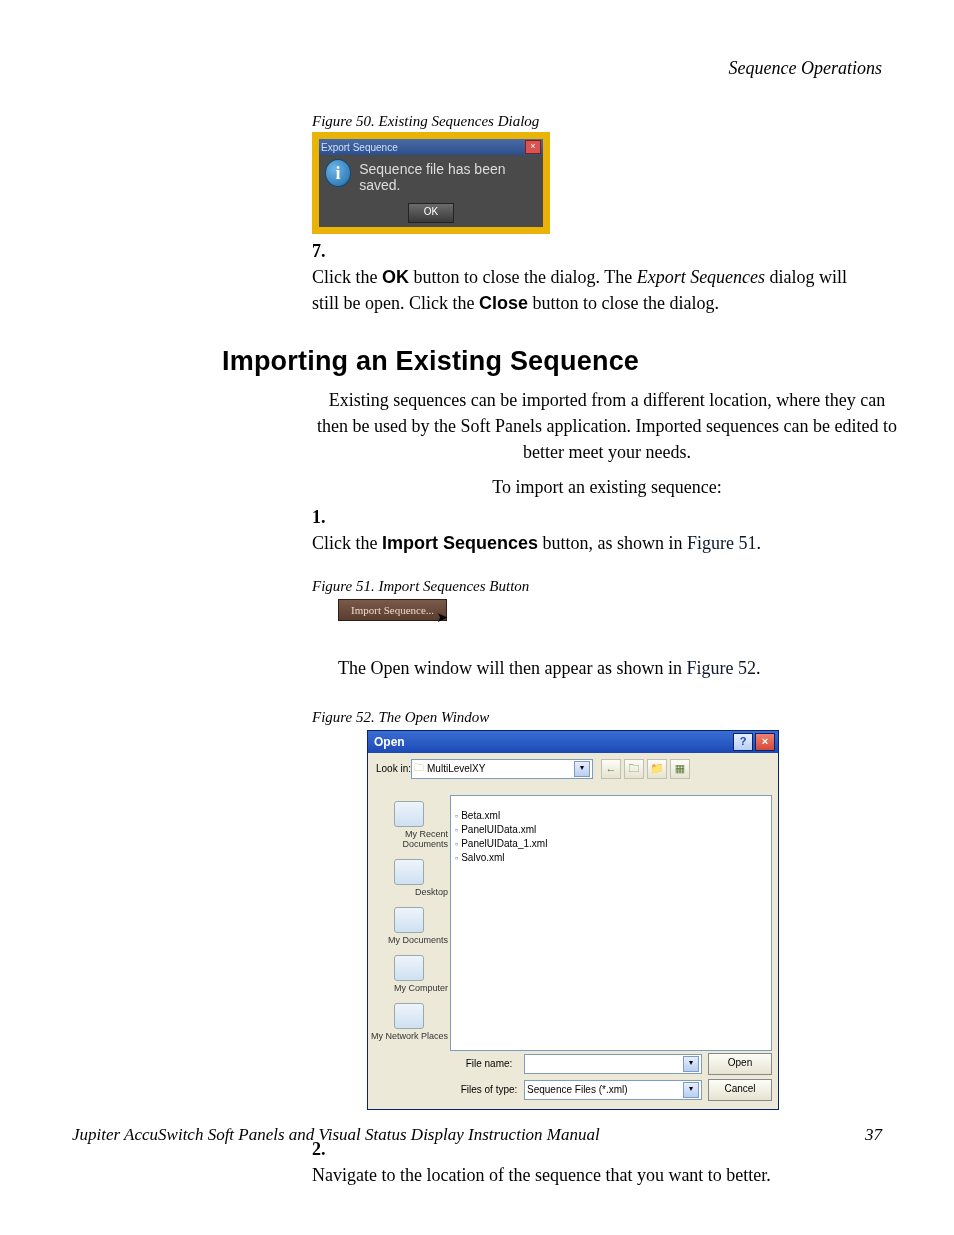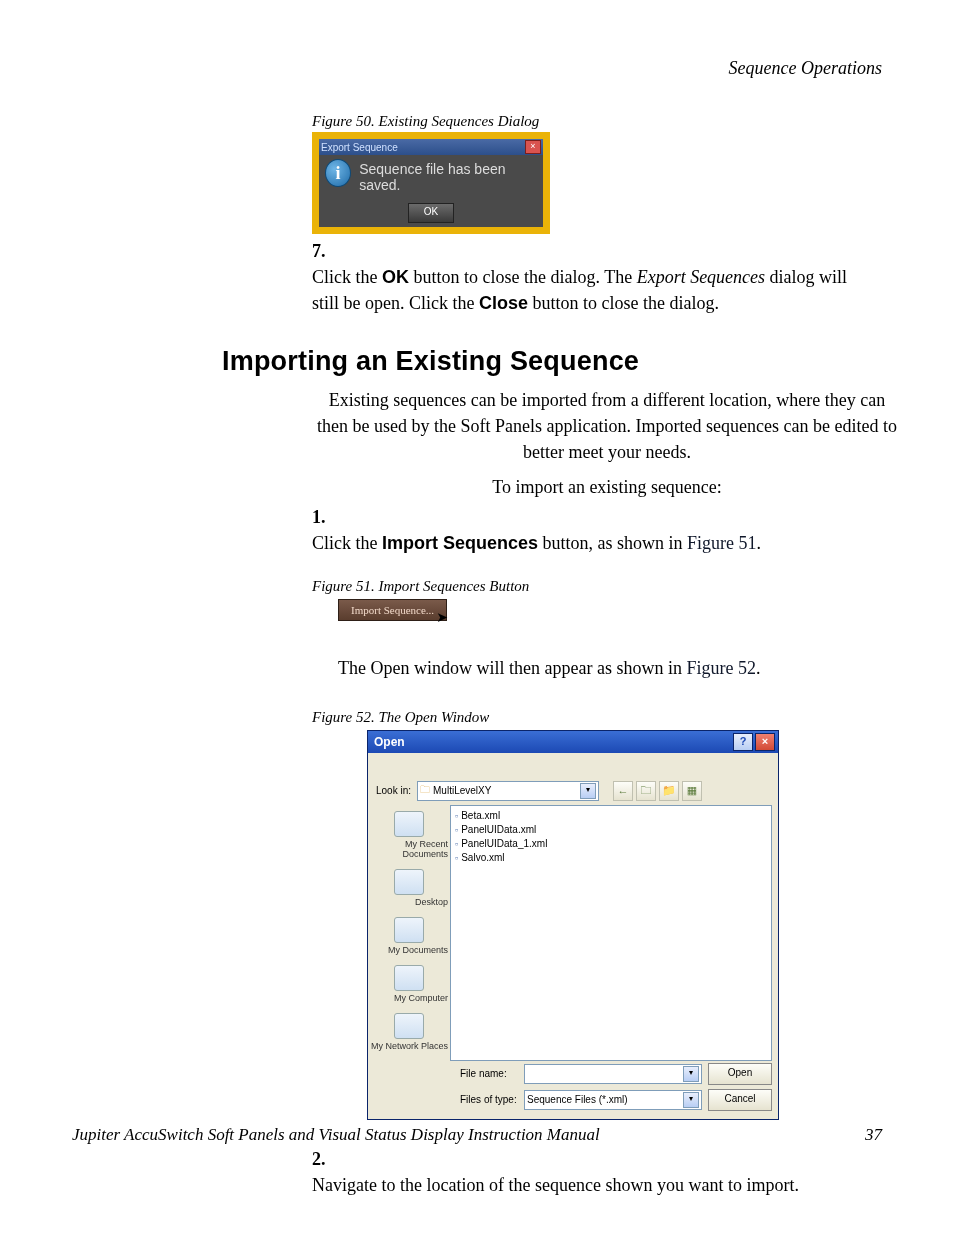--- a/index.html
+++ b/index.html
@@ -133,9 +133,8 @@
   }
   .opendlg .tbar .tbtn.close { background: linear-gradient(#f08070,#d24a36); color: #fff; }
   .opendlg .toolbar {
-    display: flex; align-items: center; gap: 6px;
-    padding: 6px 8px 4px 8px;
-    margin-top: 22px;
+    display: flex; align-items: center; 
+    padding: 6px 8px 16px 8px;
   }
   .opendlg .toolbar label { font-size: 10px; }
   .opendlg .lookin {

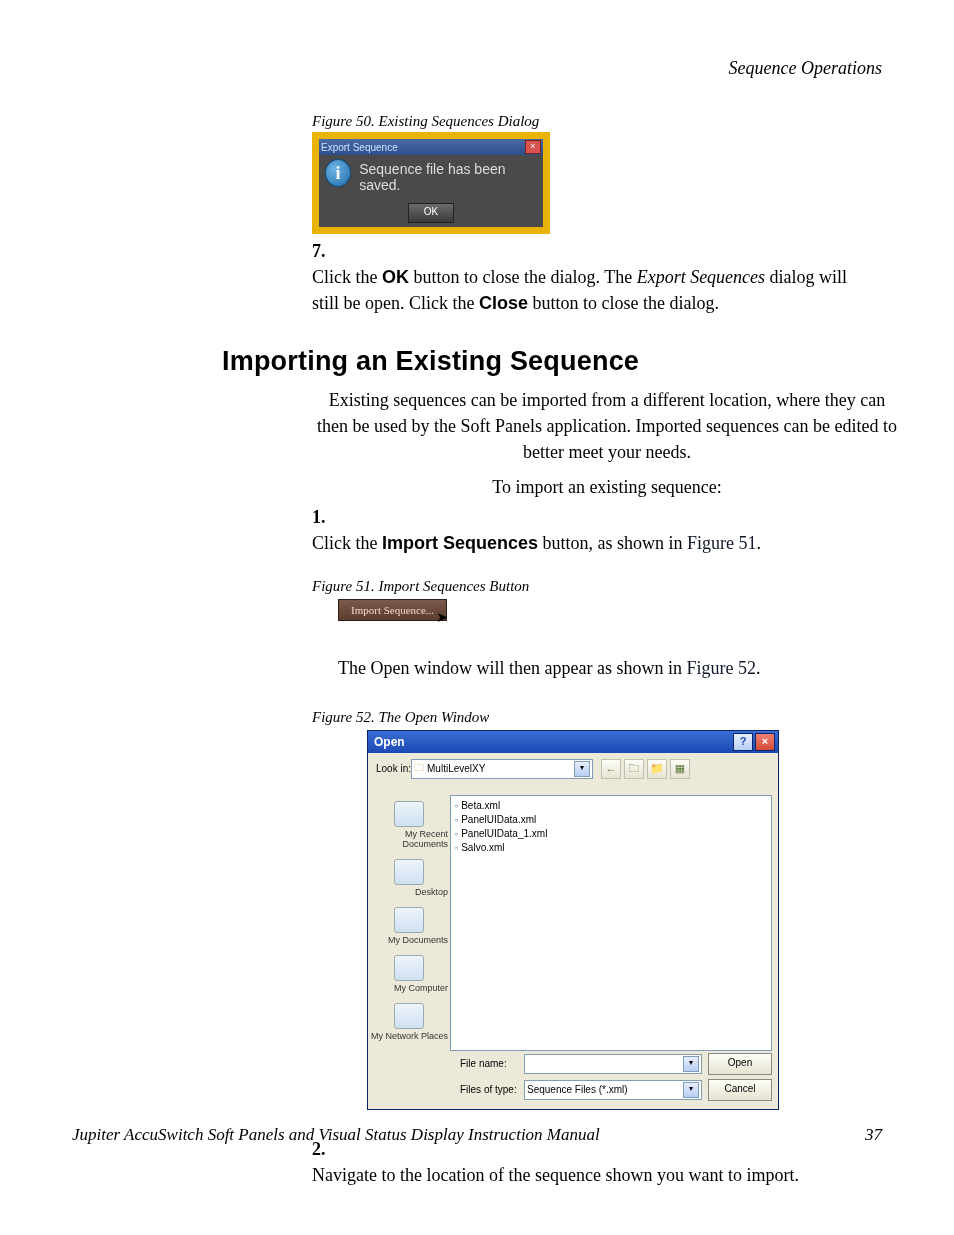--- a/index.html
+++ b/index.html
@@ -170,7 +170,7 @@
     flex: 1; background: #fff; border: 1px solid #7f9db9;
     margin: 0 6px 0 0;
     min-height: 188px;
-    padding: 3px 4px;
+    padding: 13px 4px;
   }
   .opendlg .filepane .fitem { font-size: 10px; line-height: 13px; color: #000; }
   .opendlg .filepane .fitem::before {

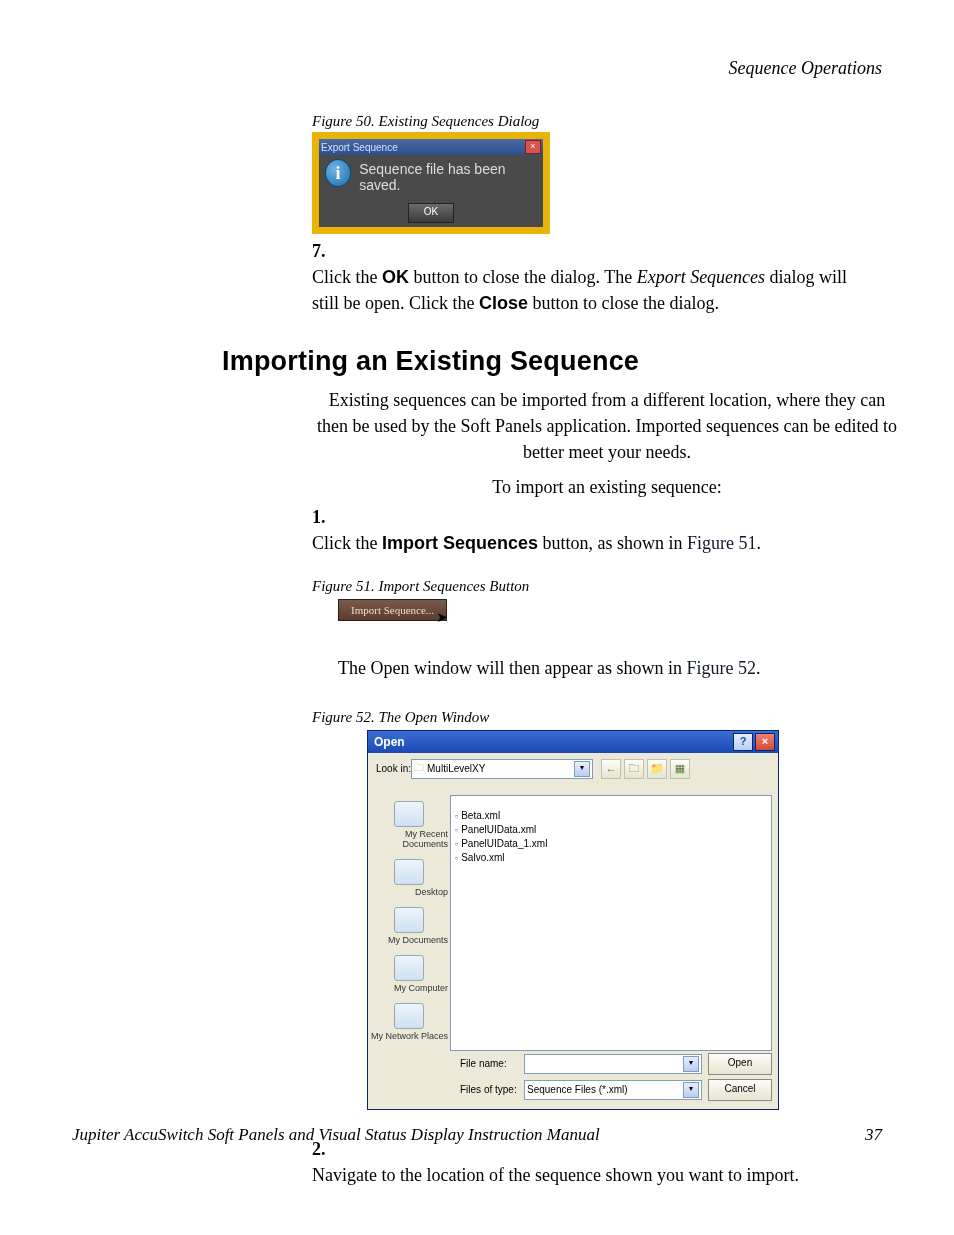--- a/index.html
+++ b/index.html
@@ -184,7 +184,7 @@
     gap: 4px 6px;
     padding: 2px 6px 8px 0;
   }
-  .opendlg .bottom .lbl { font-size: 10px; text-align: left; padding-left: 4px; }
+  .opendlg .bottom .lbl { font-size: 10px; text-align: center; padding-left: 4px; }
   .opendlg .bottom .combo {
     height: 18px; border: 1px solid #7f9db9; background: #fff;
     display: flex; align-items: center; padding: 0 2px; font-size: 10px;

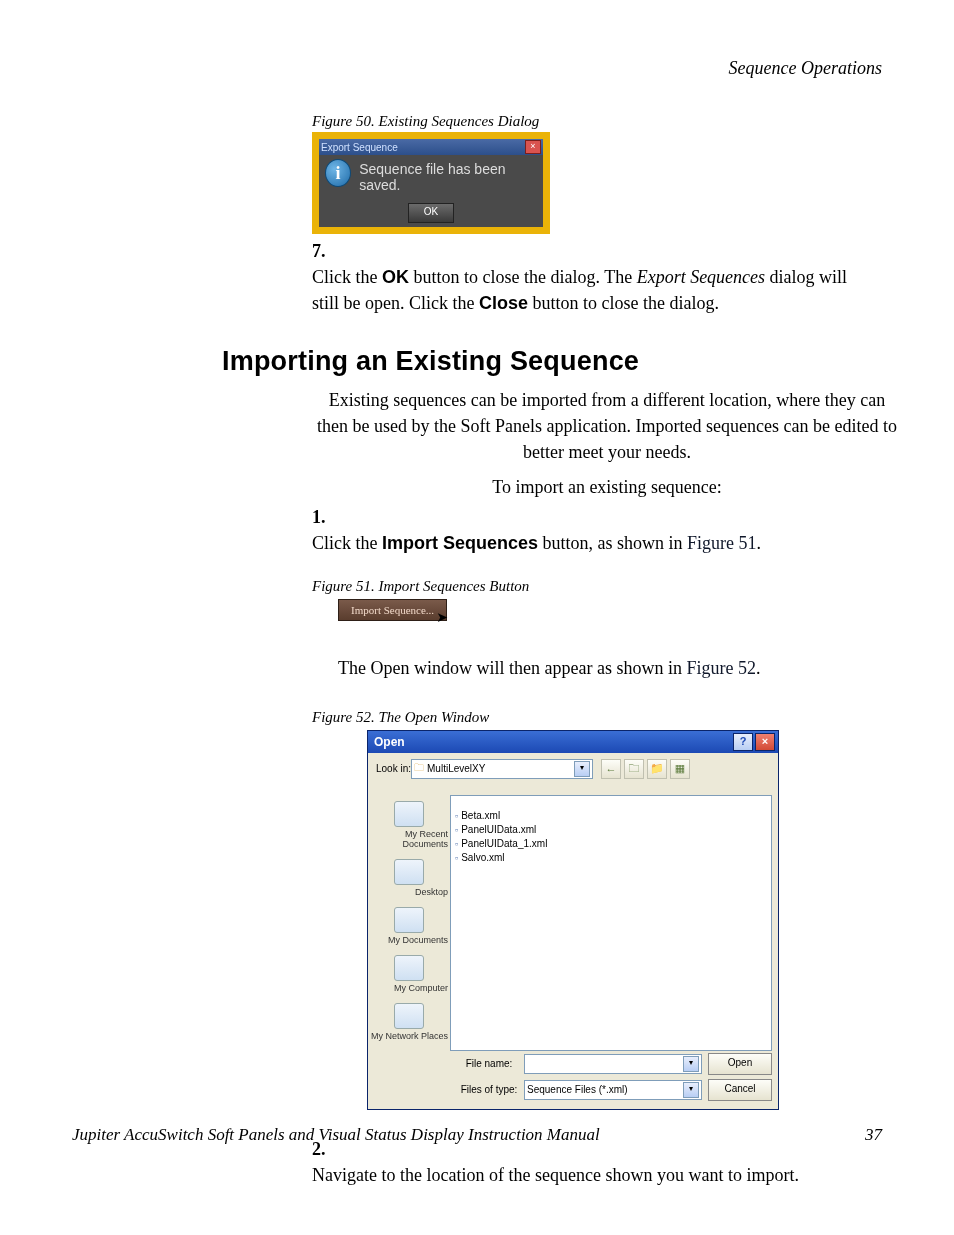--- a/index.html
+++ b/index.html
@@ -339,7 +339,7 @@
 
   <div class="step" style="margin-top:26px;">
     <span class="num">2.</span>
-    <span class="txt">Navigate to the location of the sequence shown you want to import.</span>
+    <span class="txt">Navigate to the location of the sequence that you want to better.</span>
   </div>
 
   <div class="footer">

